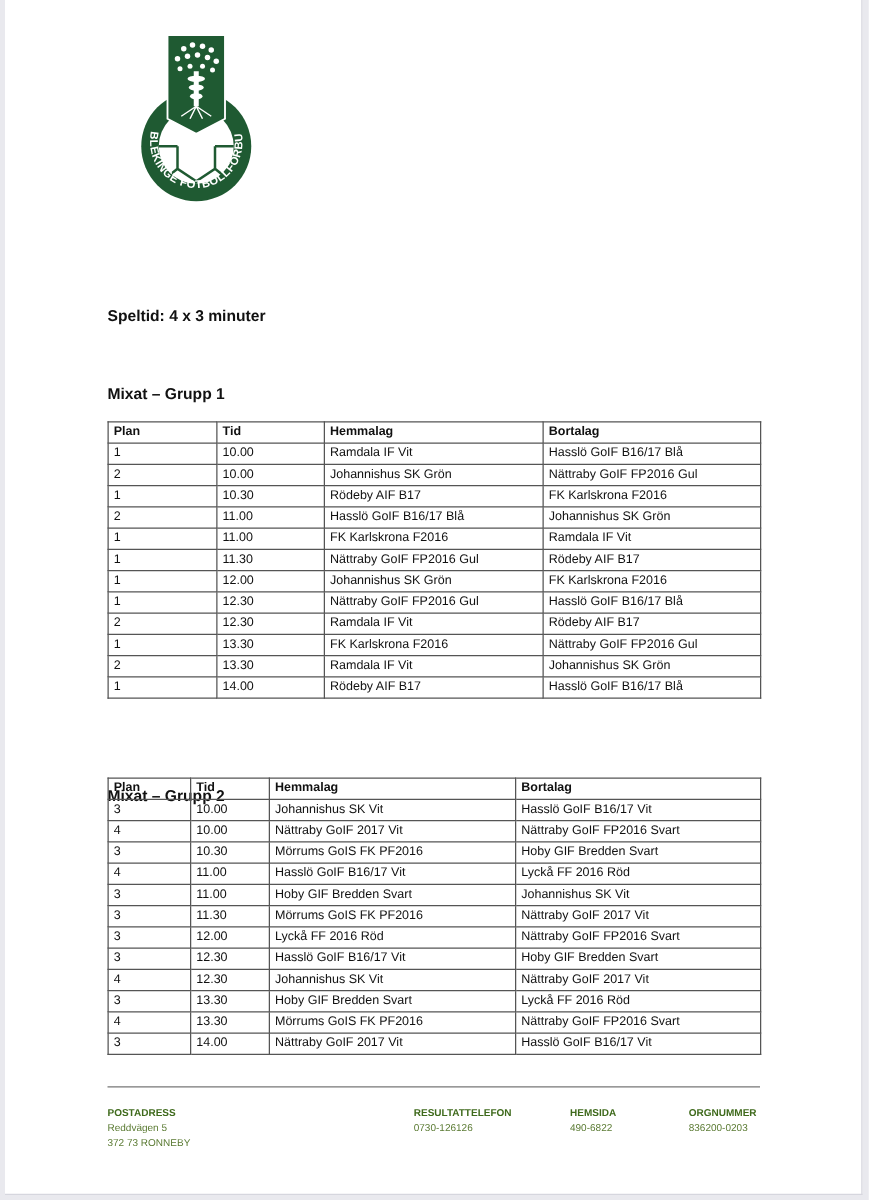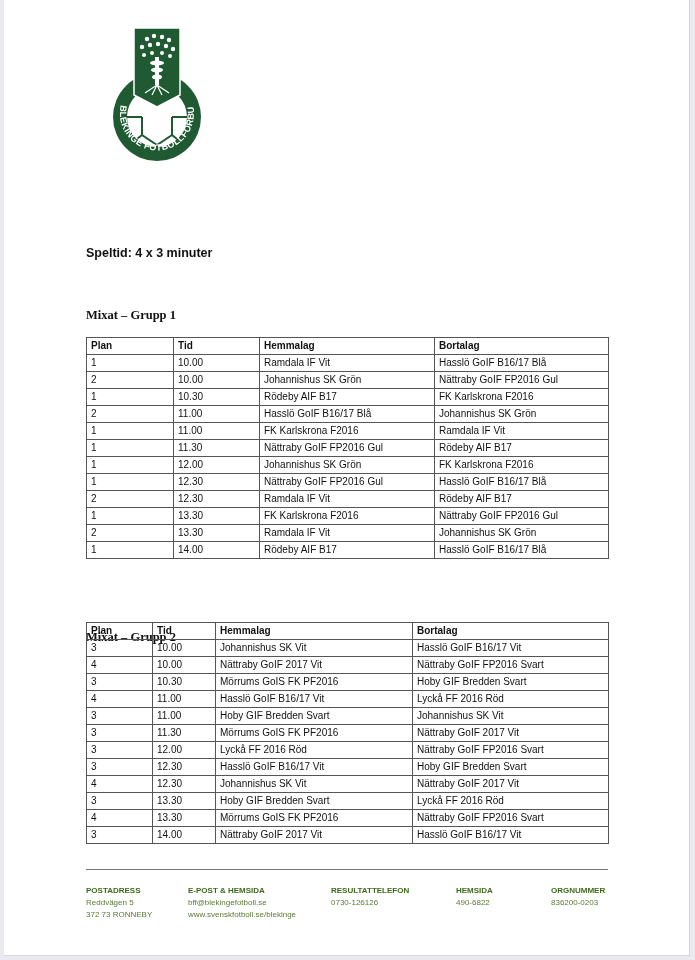--- a/index.html
+++ b/index.html
@@ -19,7 +19,7 @@
       position: absolute; left: 82px; top: 246px; font-size: 12.5px; font-weight: bold;
     }
     .group-heading {
-      position: absolute; left: 82px; font-size: 12.5px; font-weight: bold; font-family: Liberation Serif, serif;
+      position: absolute; left: 82px; font-size: 12.5px; font-weight: bold;
     }
     #g1-heading { top: 308px; }
     #g2-heading { top: 630px; }

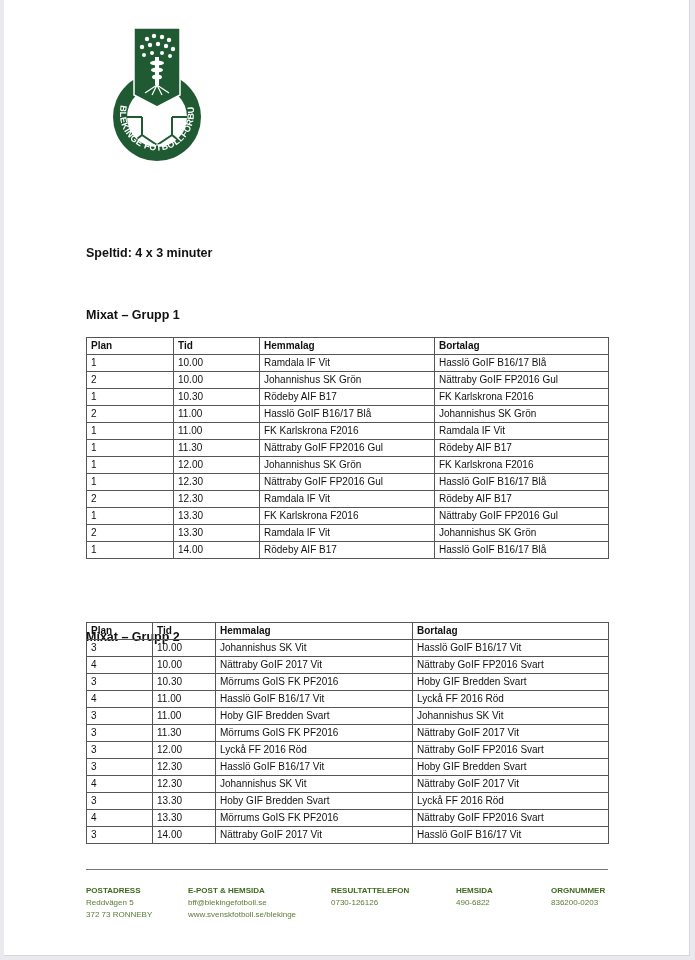--- a/index.html
+++ b/index.html
@@ -277,11 +277,6 @@
     <div class="val">Reddvägen 5</div>
     <div class="val">372 73 RONNEBY</div>
   </div>
-  <div class="footer-col" style="left:184px">
-    <div class="lbl">E-POST &amp; HEMSIDA</div>
-    <div class="val">bff@blekingefotboll.se</div>
-    <div class="val">www.svenskfotboll.se/blekinge</div>
-  </div>
   <div class="footer-col" style="left:327px">
     <div class="lbl">RESULTATTELEFON</div>
     <div class="val">0730-126126</div>

